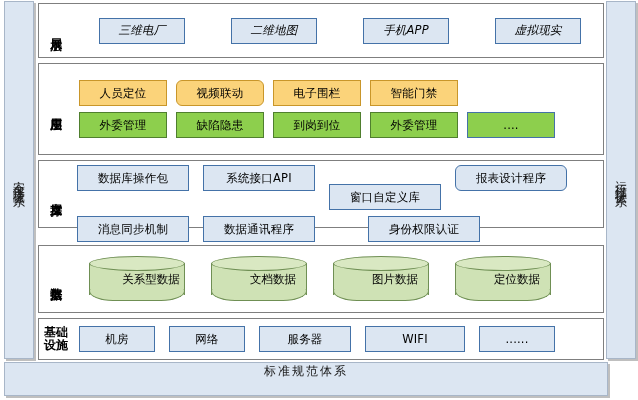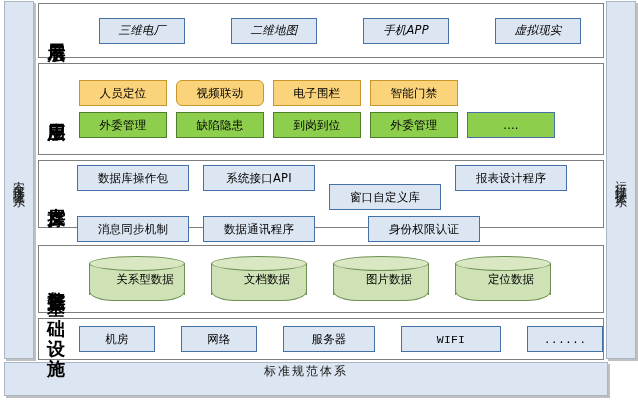--- a/index.html
+++ b/index.html
@@ -289,7 +289,7 @@
             <div class="node blue" style="width: 112px; margin-top: 38px;">
               <span>窗口自定义库</span>
             </div>
-            <div class="node blue" style="width: 112px;">
+            <div class="node blue" style="width: 112px; border-radius: 6px;">
               <span>报表设计程序</span>
             </div>
           </div>

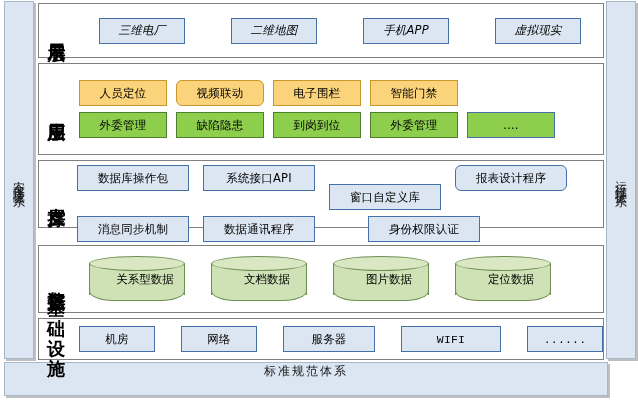--- a/index.html
+++ b/index.html
@@ -186,7 +186,7 @@
   }
   .cyl-text {
     position: absolute;
-    left: 8px; top: 0;
+    left: 14px; top: 0;
     width: 96px;
     height: 46px;
     display: flex;

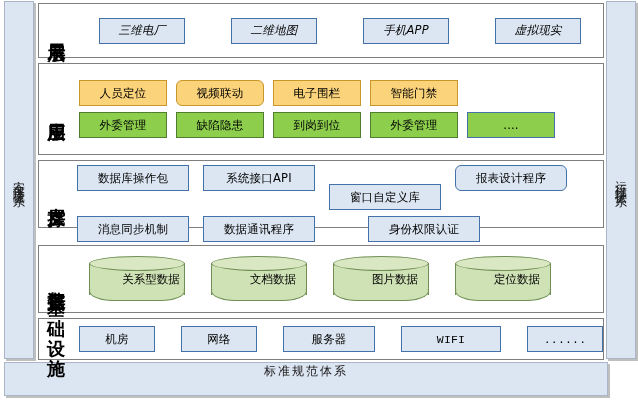--- a/index.html
+++ b/index.html
@@ -87,7 +87,7 @@
   .layer-label-text {
     writing-mode: vertical-rl;
     text-orientation: upright;
-    font-size: 18px;
+    font-size: 12px;
     font-weight: bold;
     letter-spacing: 1px;
     color: #000000;

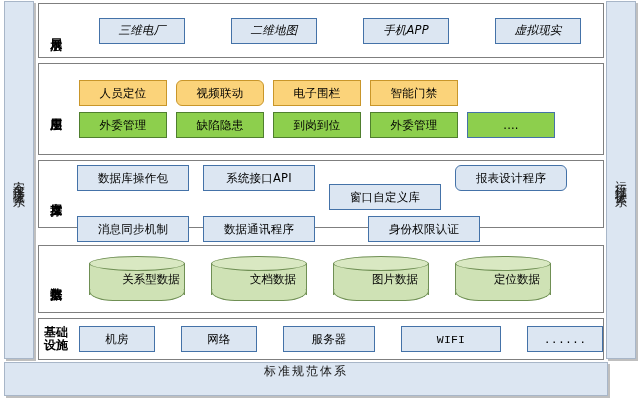--- a/index.html
+++ b/index.html
@@ -344,7 +344,7 @@
           <span class="layer-label-text">基础设施</span>
         </div>
         <div class="layer-body">
-          <div class="row" style="gap: 26px; padding-left: 6px; font-family: Liberation Mono, monospace;">
+          <div class="row" style="gap: 14px; padding-left: 6px;">
             <div class="node blue" style="width: 76px;">
               <span>机房</span>
             </div>

